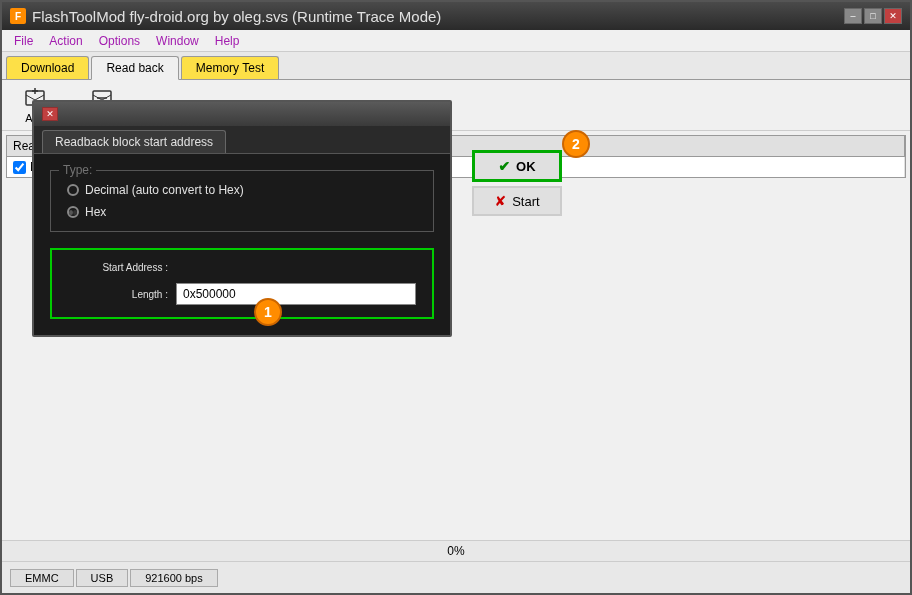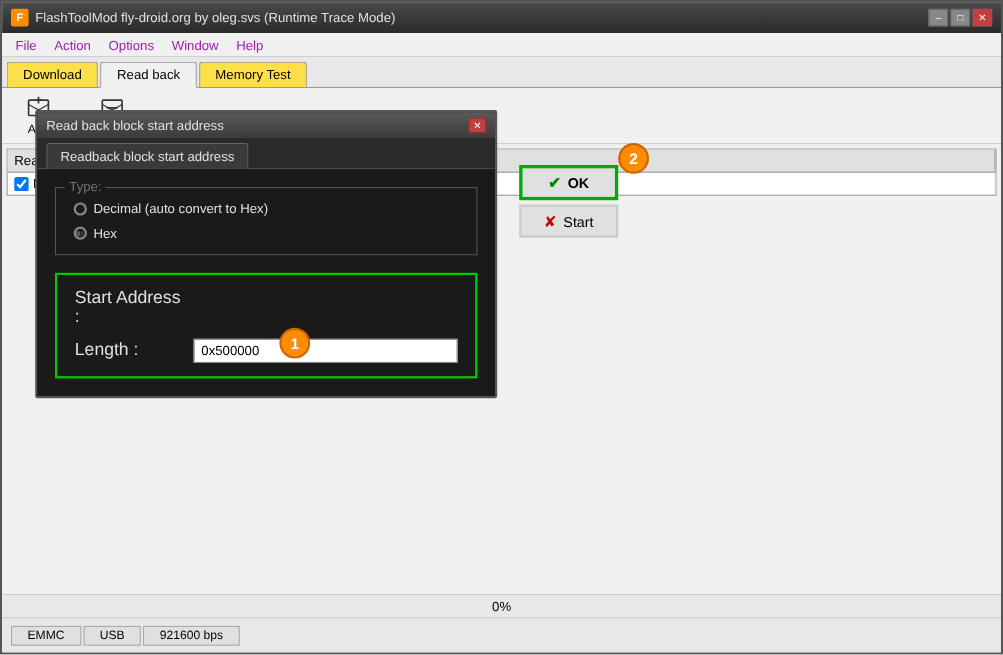--- a/index.html
+++ b/index.html
@@ -52,7 +52,7 @@
       flex-shrink: 0;
     }
     .title-text {
-      font-size: 12px;
+      font-size: 15px;
       color: #e0e0e0;
     }
     .title-controls {

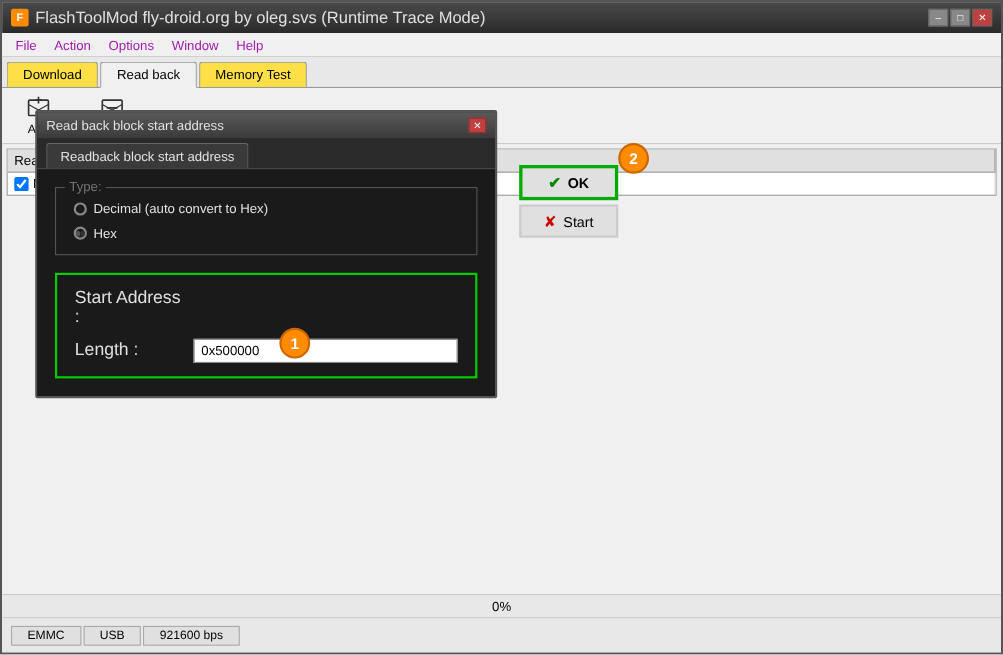--- a/index.html
+++ b/index.html
@@ -499,7 +499,6 @@
 
     <div class="dialog">
       <div class="dialog-title-bar">
-        <span class="dialog-title-text">Read back block start address</span>
         <div class="dialog-close-btn">✕</div>
       </div>
       <div class="dialog-tab-bar">

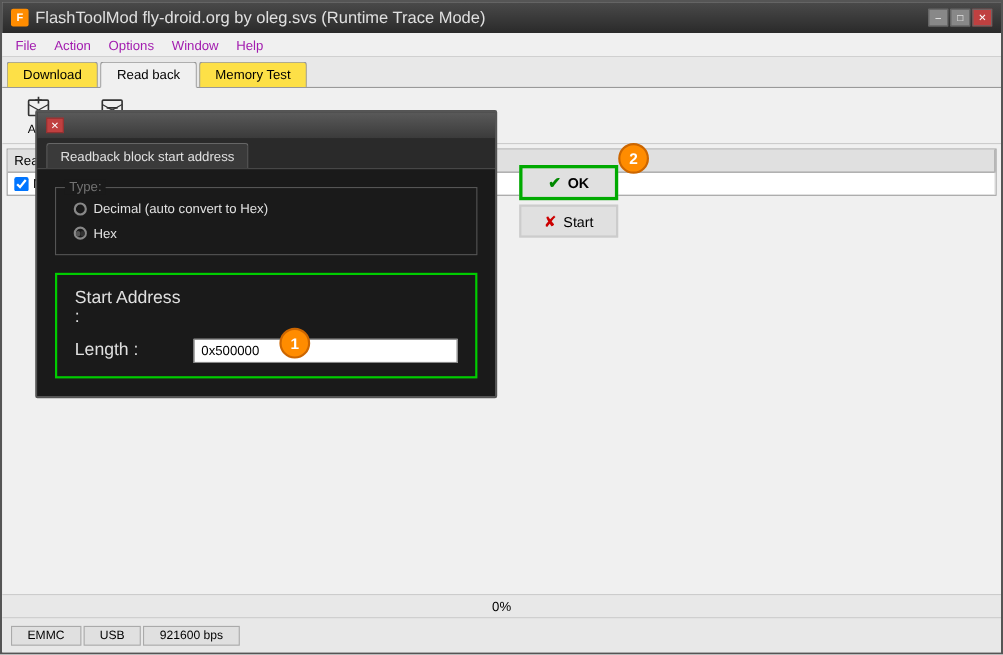--- a/index.html
+++ b/index.html
@@ -343,7 +343,8 @@
     .form-row:last-child { margin-bottom: 0; }
     .form-label {
       color: #e0e0e0;
-      font-size: 16px;
+      font-size: 10px;
+      text-align: right;
       width: 100px;
       flex-shrink: 0;
     }

